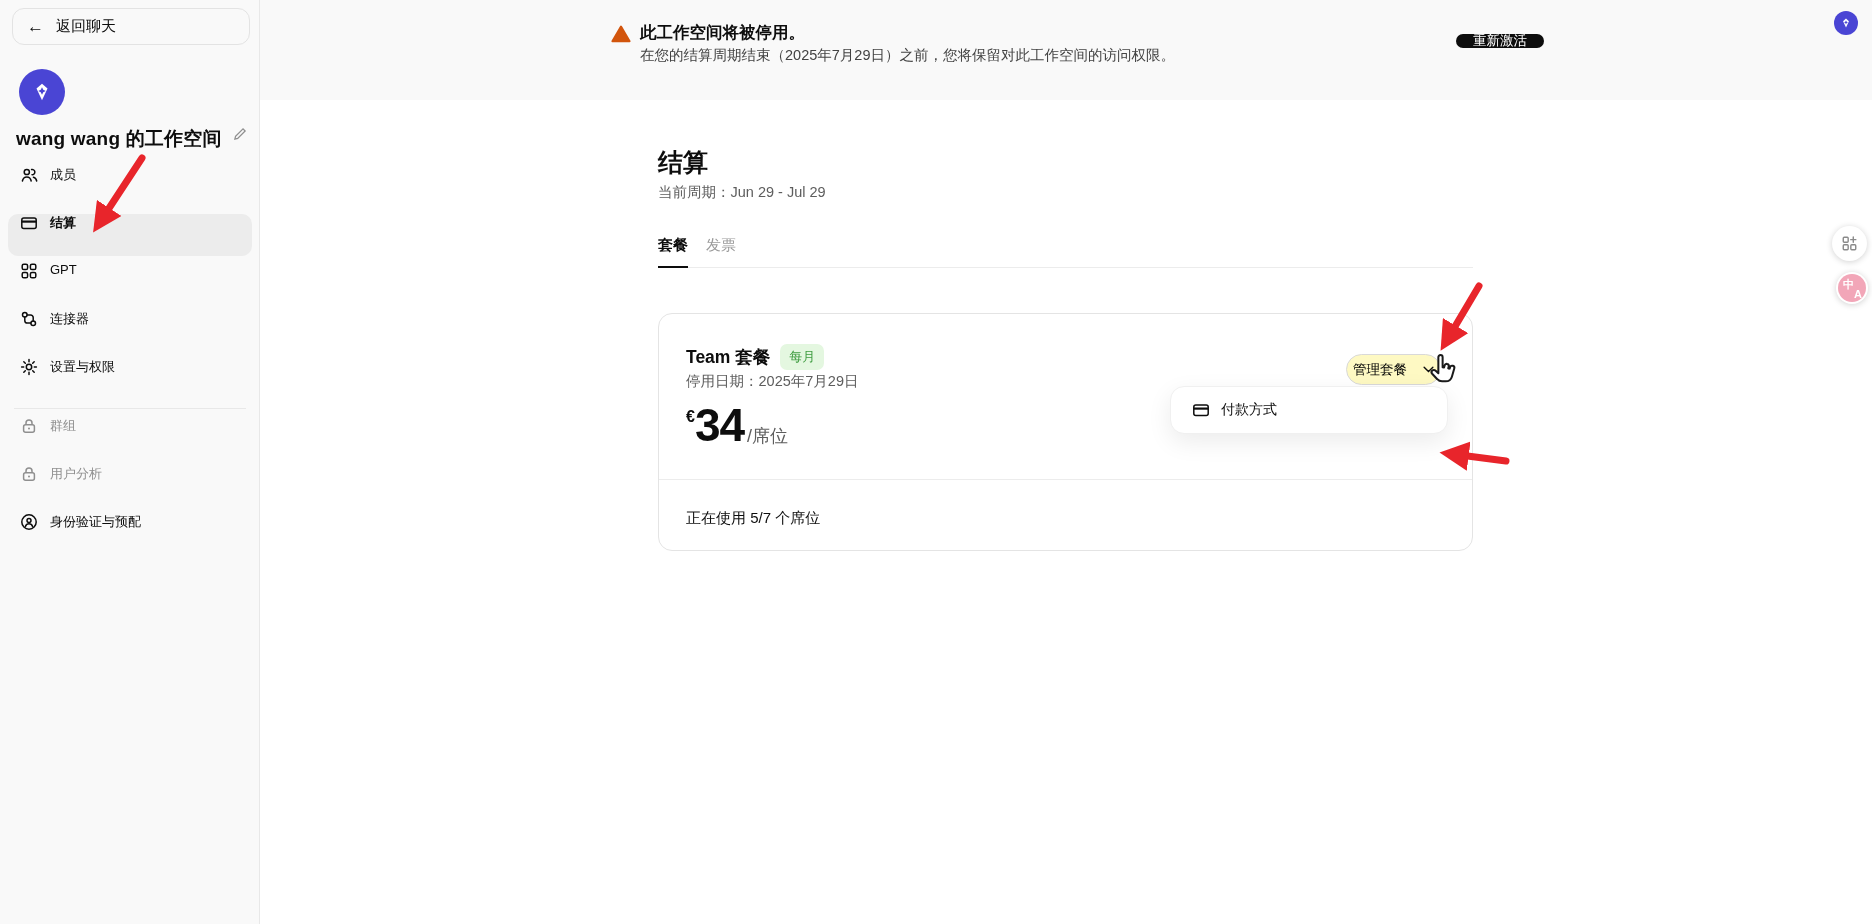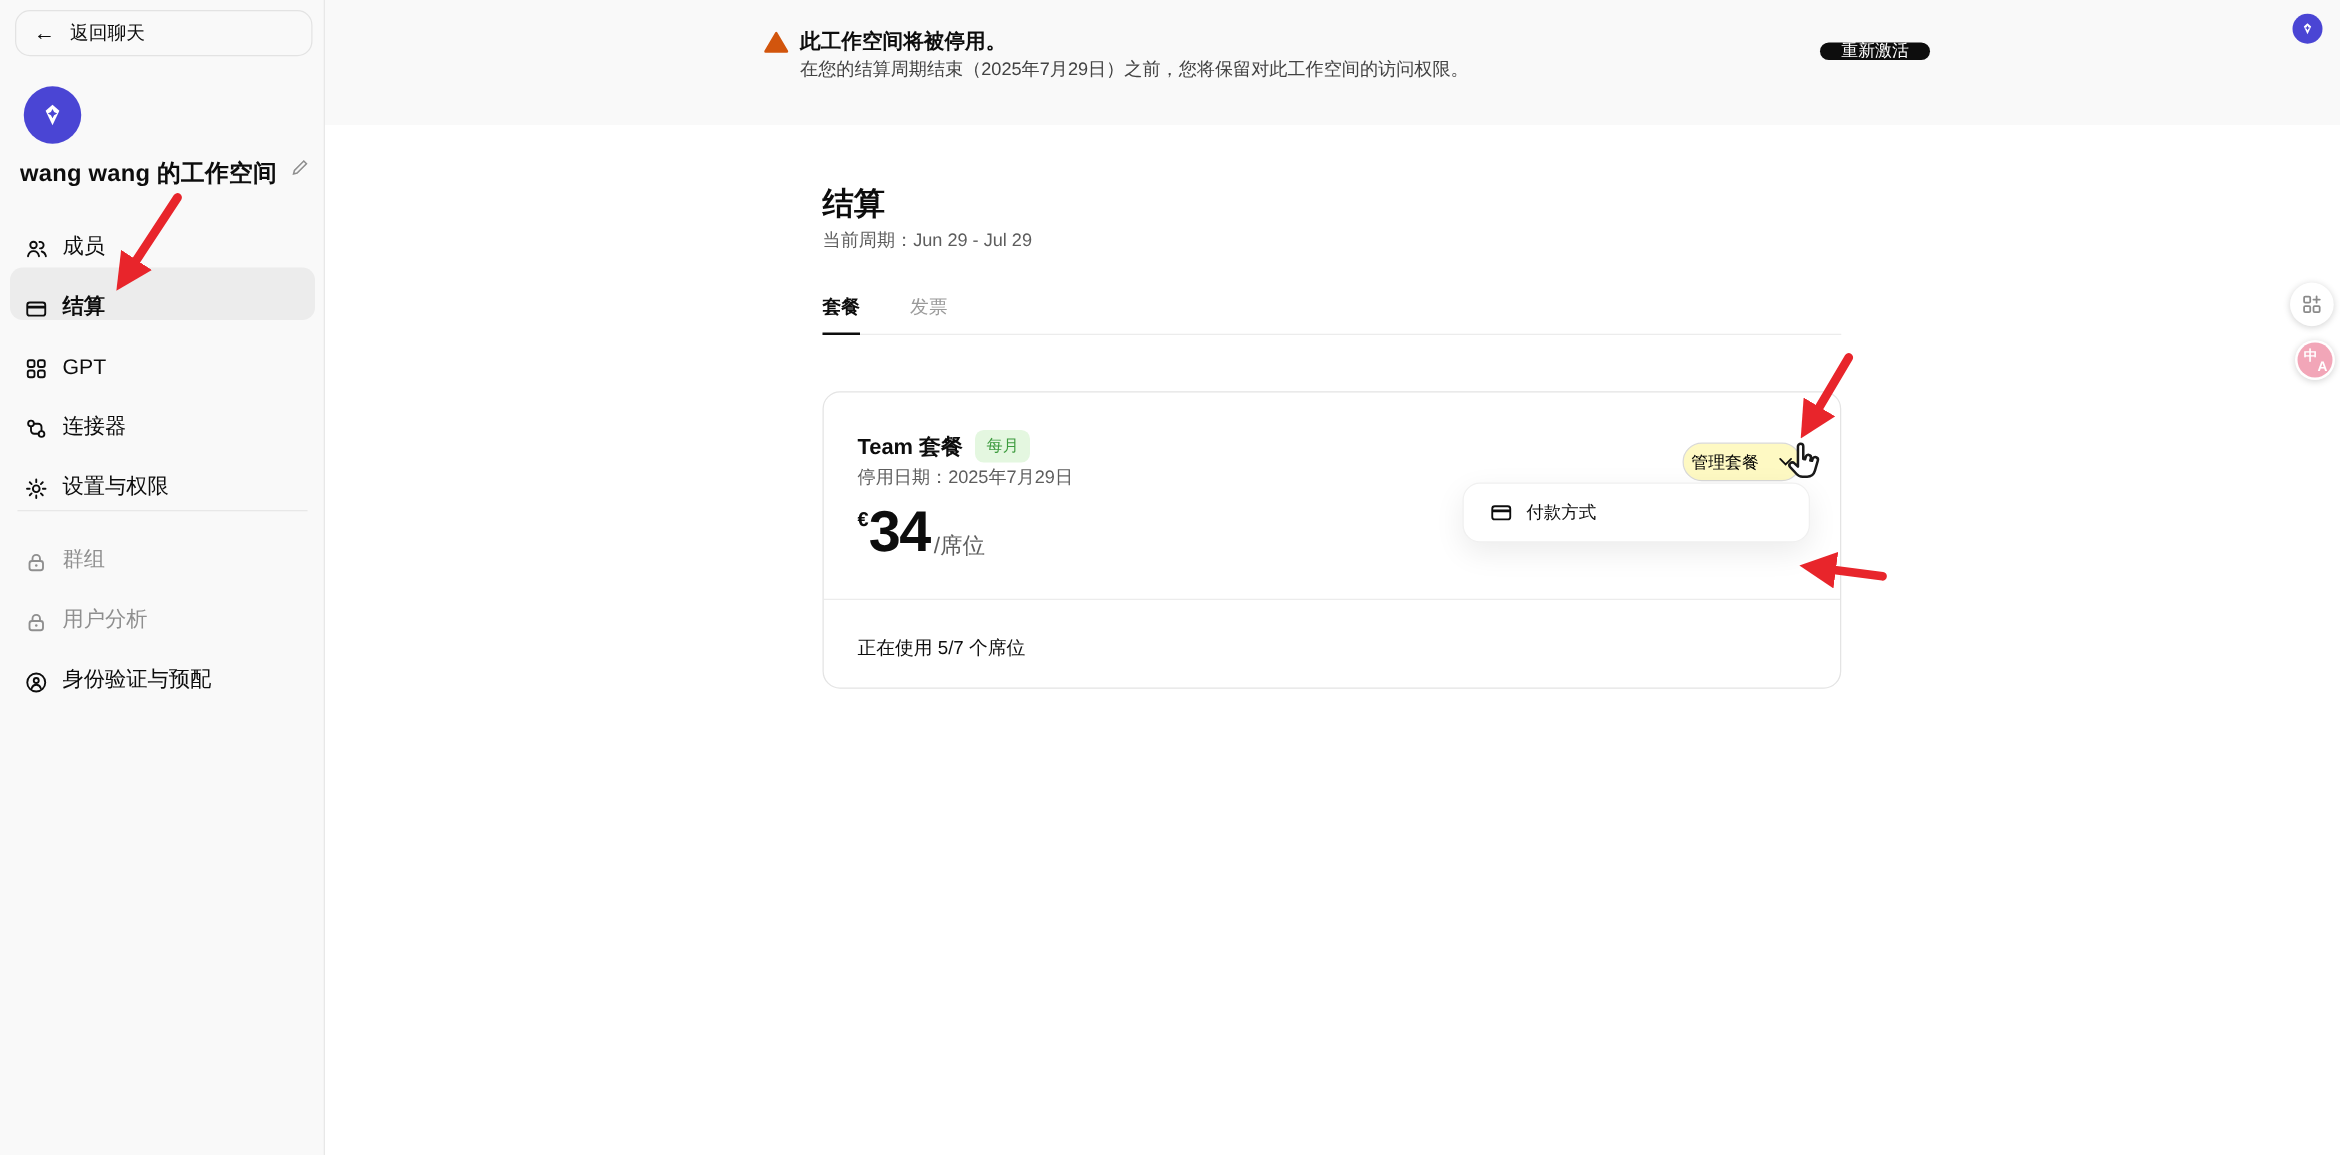--- a/index.html
+++ b/index.html
@@ -25,8 +25,8 @@
     font-size:19px;font-weight:bold;letter-spacing:.2px}
   .ws-title .pencil{color:#8f8f8f;cursor:pointer}
   .nav{position:absolute;left:8px;top:166px;width:244px}
-  .nav-item{height:42px;margin-bottom:6px;display:flex;align-items:flex-end;gap:12px;
-    padding-left:12px;border-radius:10px;font-size:17px;color:#0d0d0d;cursor:pointer;box-sizing:border-box}
+  .nav-item{height:42px;margin-bottom:6px;display:flex;align-items:flex-start;gap:12px;
+    padding-left:12px;border-radius:10px;font-size:13px;color:#0d0d0d;cursor:pointer;box-sizing:border-box}
   .nav-item.active{background:#ececec;font-weight:600}
   .nav-item.locked{color:#8f8f8f}
   .nav-divider{height:1px;background:#e8e8e8;margin:8px 6px 8px 6px;border:0}

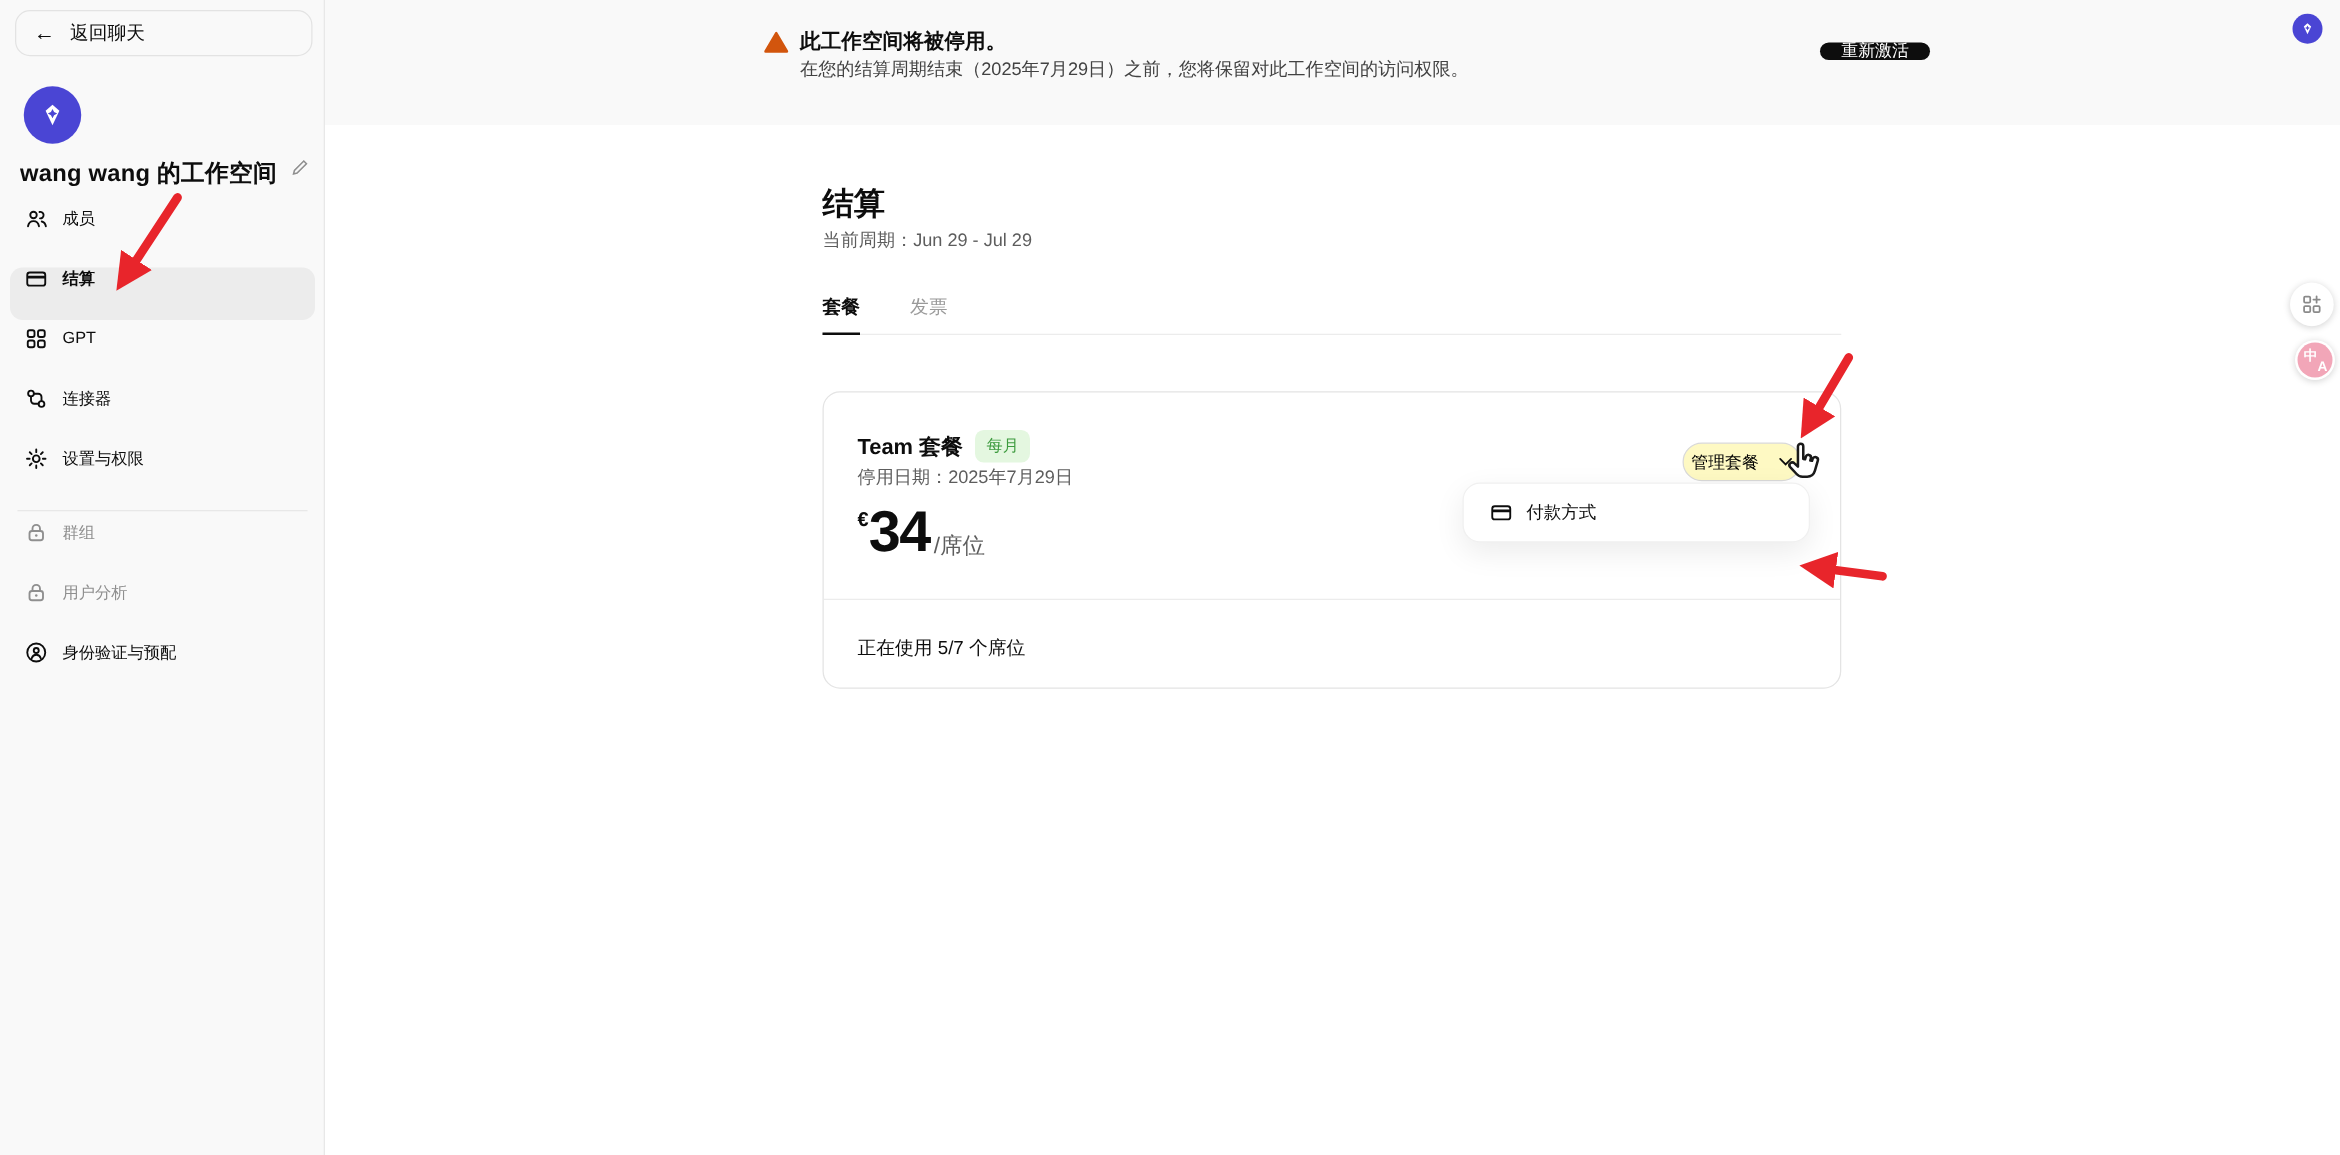--- a/index.html
+++ b/index.html
@@ -45,7 +45,7 @@
   
   .page-title{position:absolute;left:658px;top:146px;font-size:25px;font-weight:bold}
   .period{position:absolute;left:658px;top:183px;font-size:14.5px;color:#5d5d5d}
-  .tabs{position:absolute;left:658px;top:236px;width:815px;display:flex;gap:40px;
+  .tabs{position:absolute;left:658px;top:236px;width:815px;display:flex;gap:18px;
     border-bottom:1px solid #ececec}
   .tab{padding-bottom:11px;font-size:15px;cursor:pointer;margin-bottom:-1px}
   .tab.active{font-weight:bold;border-bottom:2px solid #0d0d0d}

